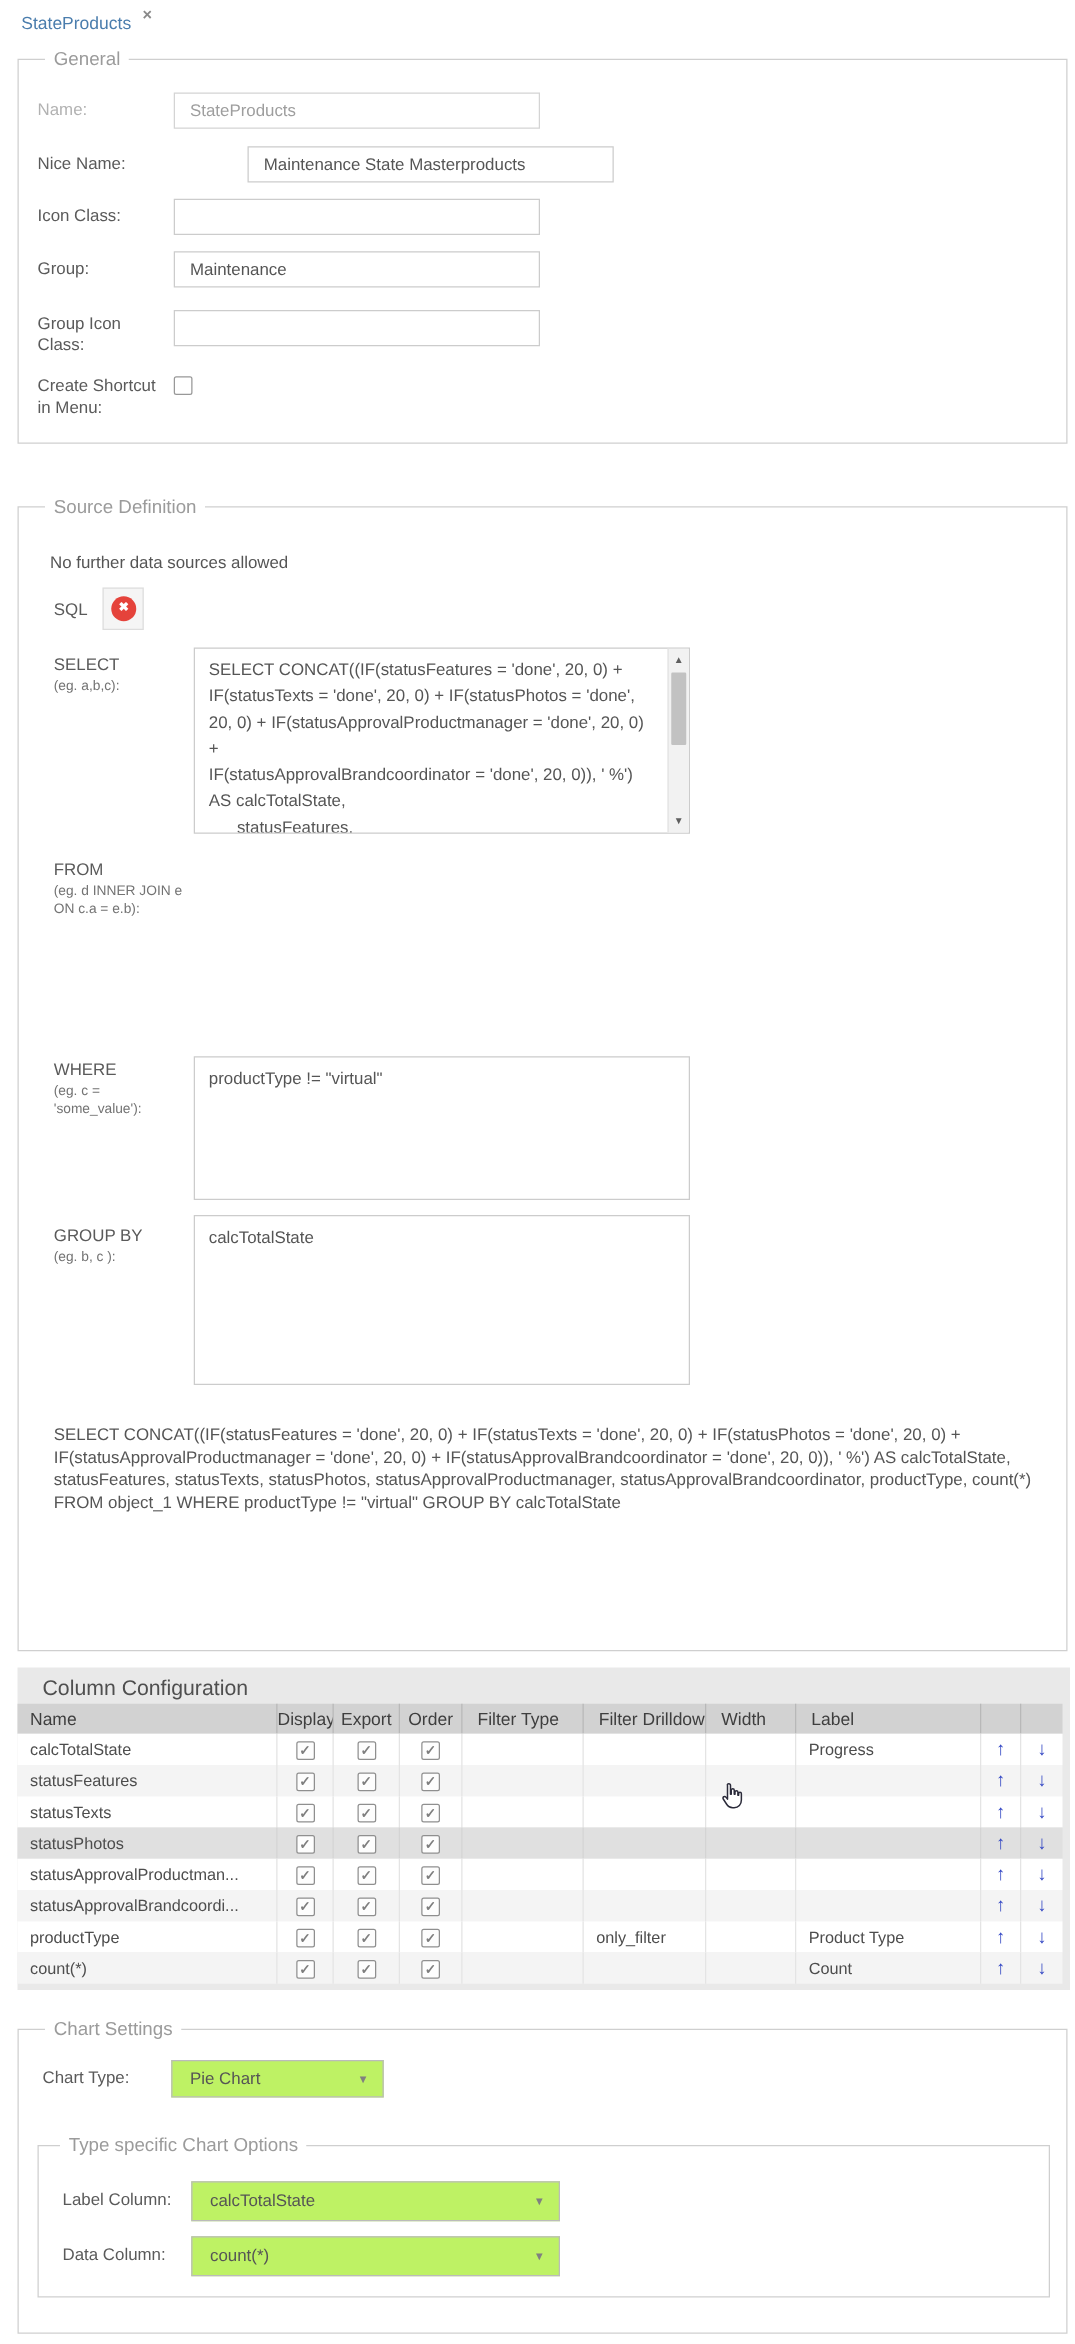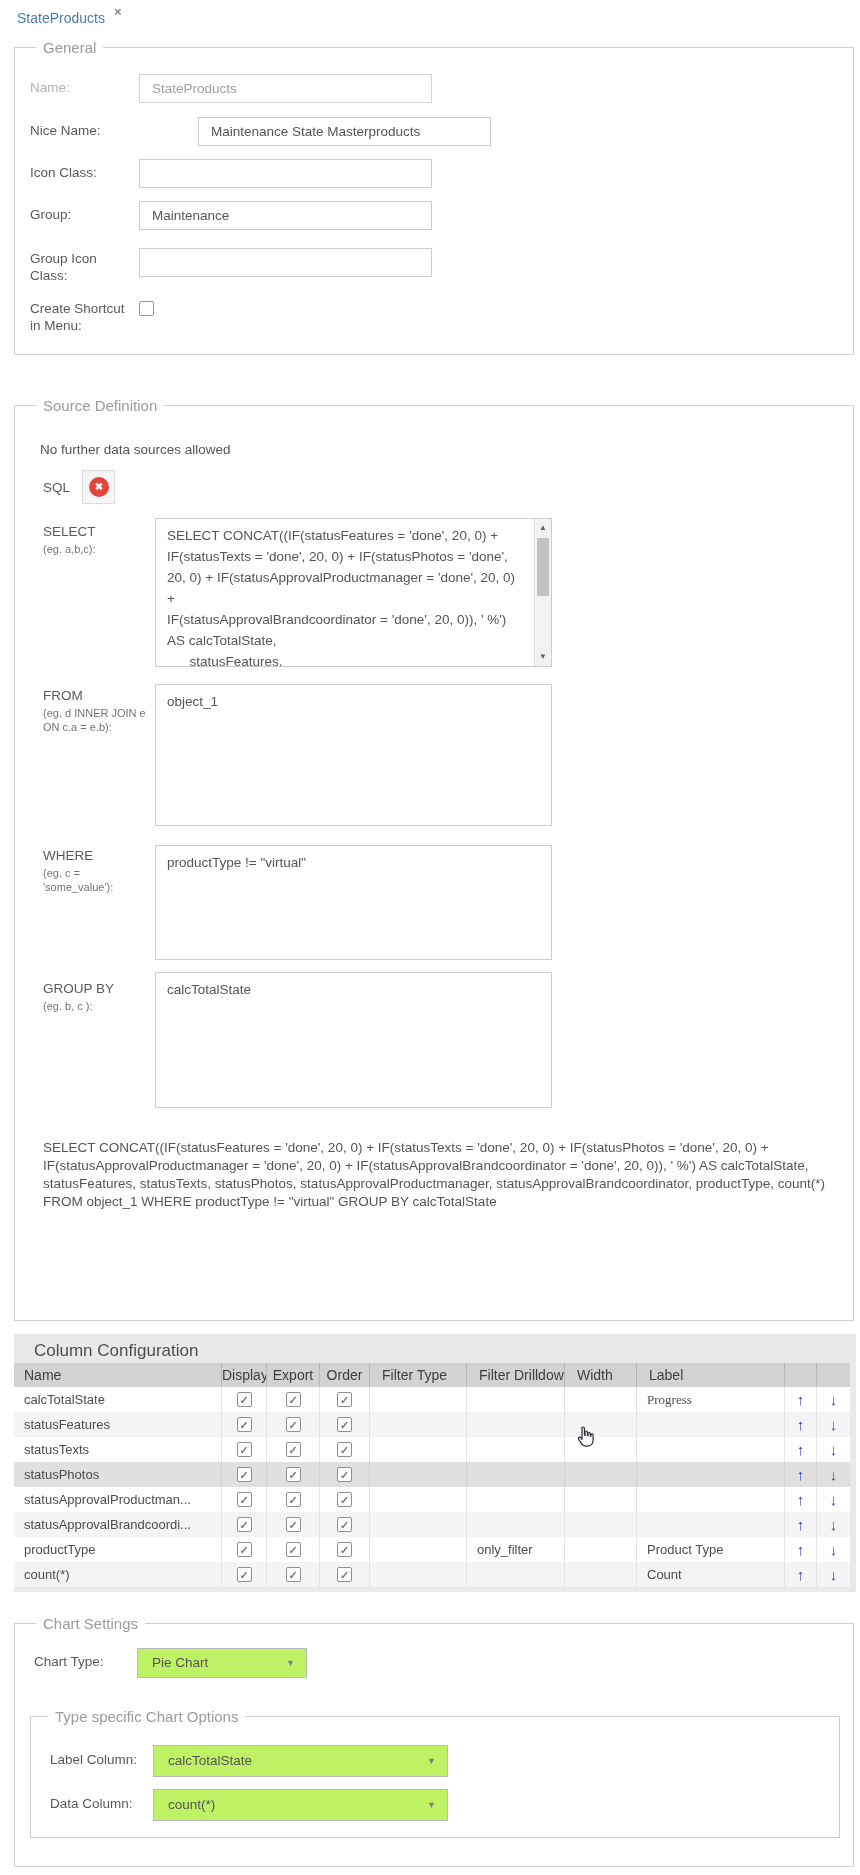--- a/index.html
+++ b/index.html
@@ -104,7 +104,6 @@
 
   <span class="flabel" style="left:43px;top:688px;">FROM</span>
   <span class="fhint" style="left:43px;top:706px;width:106px;">(eg. d INNER JOIN e ON c.a = e.b):</span>
-  <div class="tarea" style="left:155px;top:684px;width:397px;height:142px;">object_1</div>
 
   <span class="flabel" style="left:43px;top:848px;">WHERE</span>
   <span class="fhint" style="left:43px;top:866px;width:86px;">(eg. c = 'some_value'):</span>

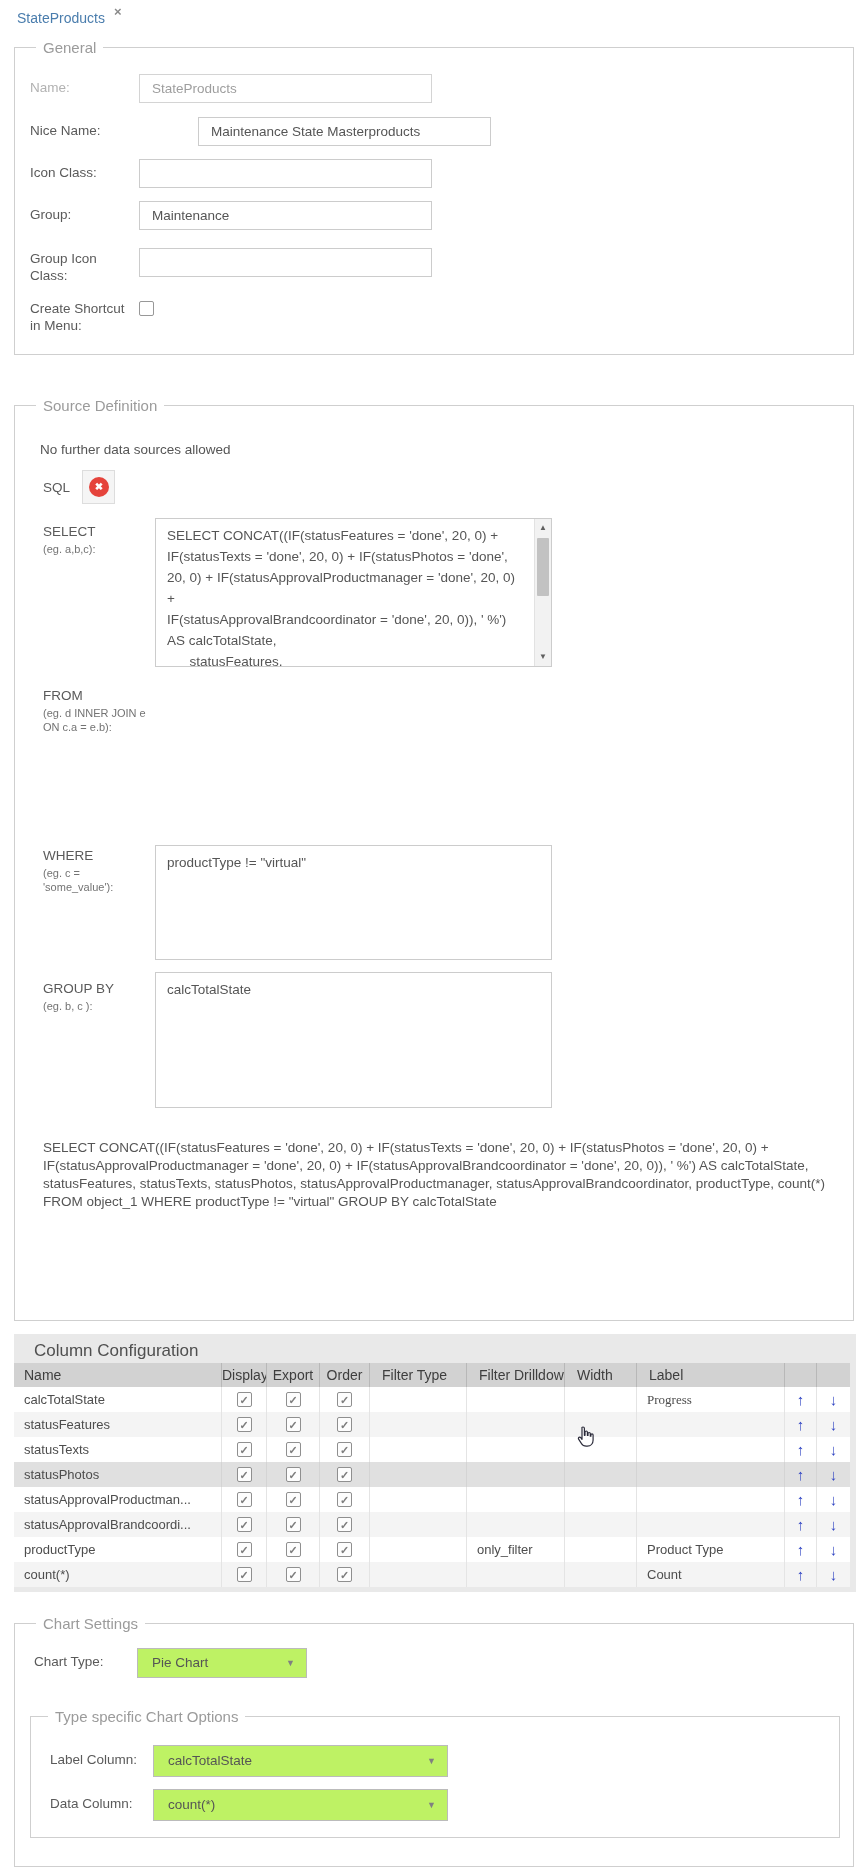--- a/index.html
+++ b/index.html
@@ -139,7 +139,7 @@
     <div class="bcell" style="left:356px;width:97px;"></div>
     <div class="bcell" style="left:453px;width:98px;"></div>
     <div class="bcell" style="left:551px;width:72px;"></div>
-    <div class="bcell" style="left:623px;width:148px;font-family:Liberation Serif, serif;">Progress</div>
+    <div class="bcell" style="left:623px;width:148px;">Progress</div>
     <div class="bcell center arrow" style="left:771px;width:32px;">↑</div>
     <div class="bcell center arrow" style="left:803px;width:33px;border-right:none;">↓</div>
   </div>

